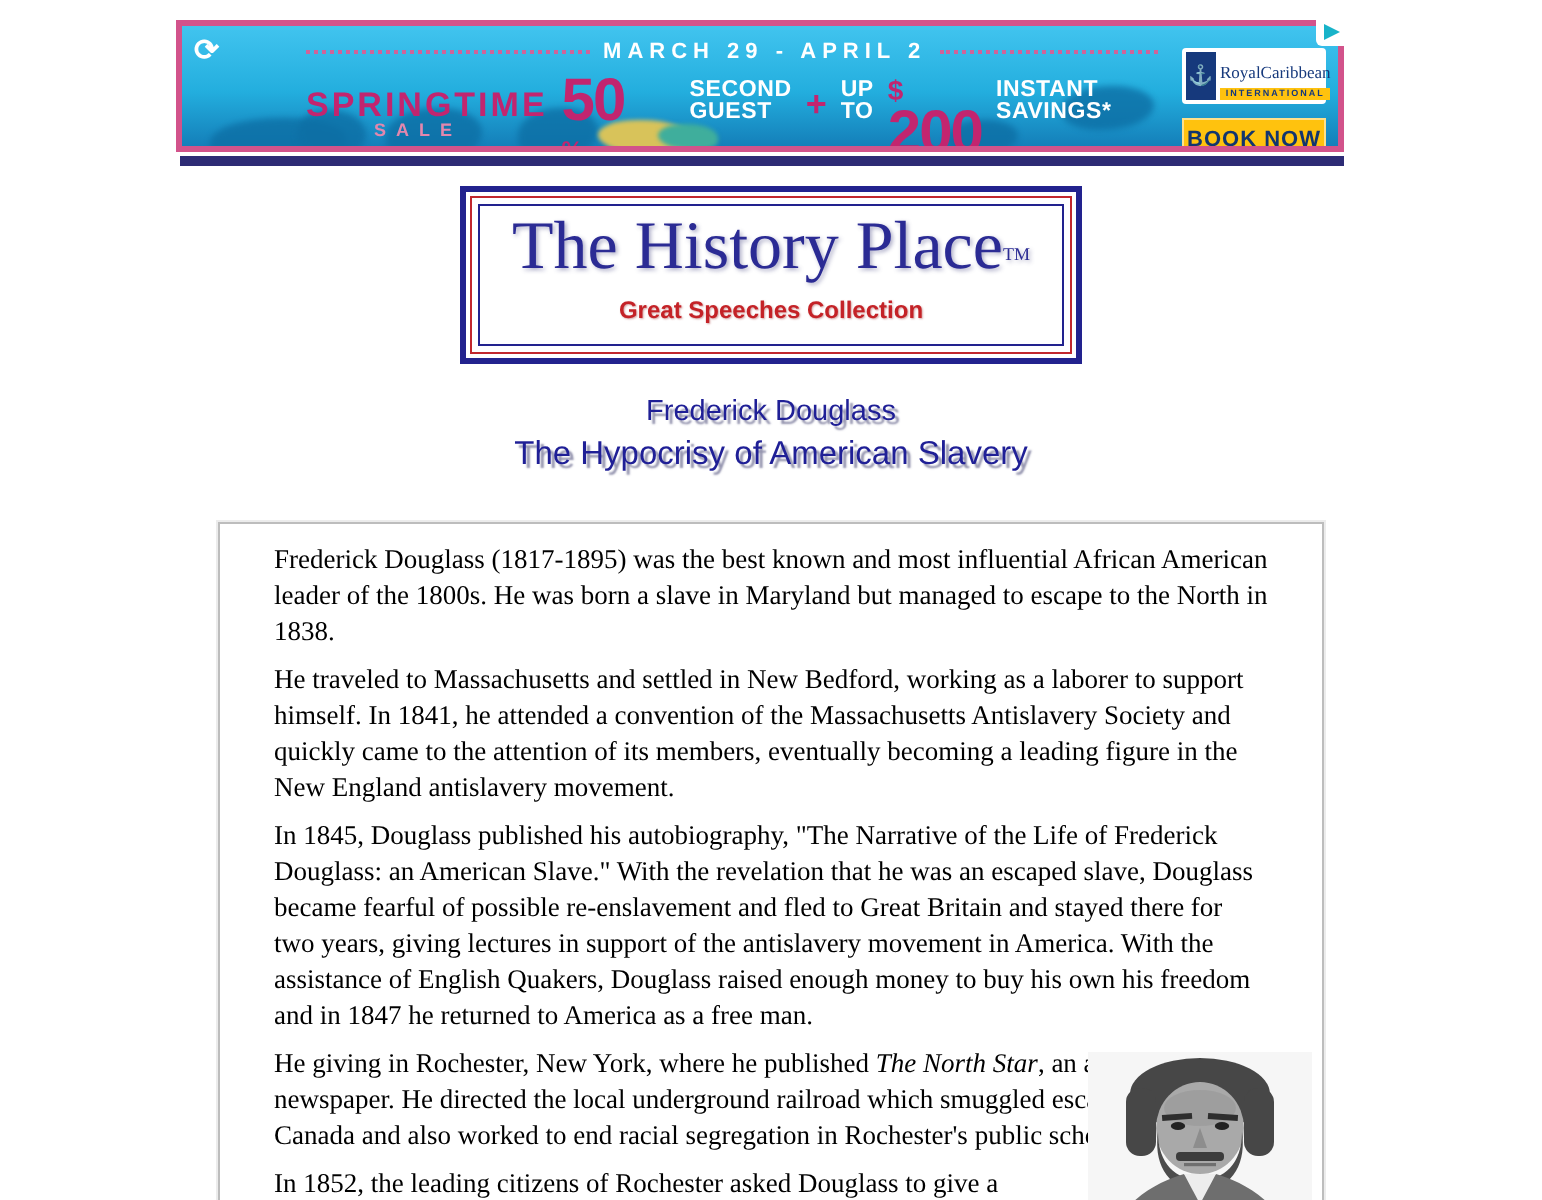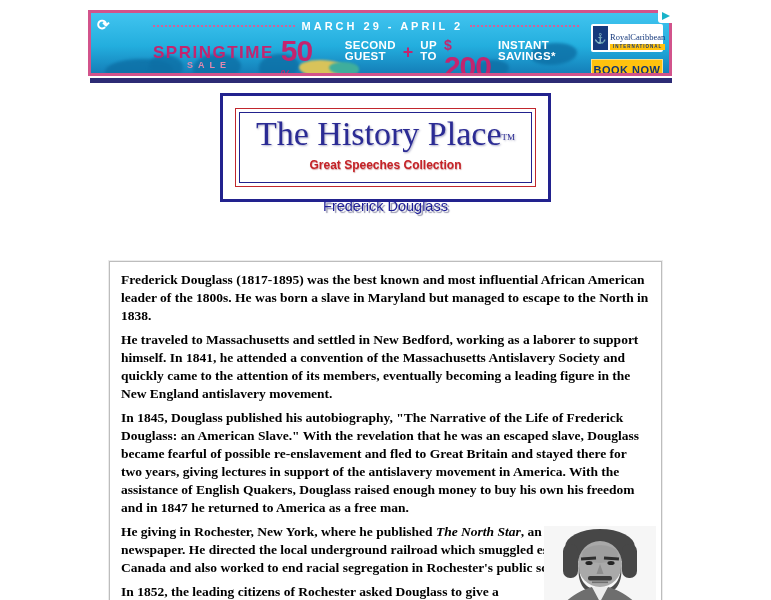--- a/index.html
+++ b/index.html
@@ -58,7 +58,7 @@
   
   .mast-wrap { position:absolute; top:93px; left:0; right:0; display:flex;
                justify-content:center; }
-  .mast { border:3px solid #22228e; background:#ffffff; padding:12px; }
+  .mast { border:3px solid #22228e; background:#ffffff; padding:2px; }
   .mast-red { border:1px solid #c1272d; padding:3px; }
   .mast-inner { border:1px solid #22228e; padding:2px 16px 7px; text-align:center; }
   .mast-title { font-family:"Liberation Serif", serif; font-size:34px; line-height:38px;

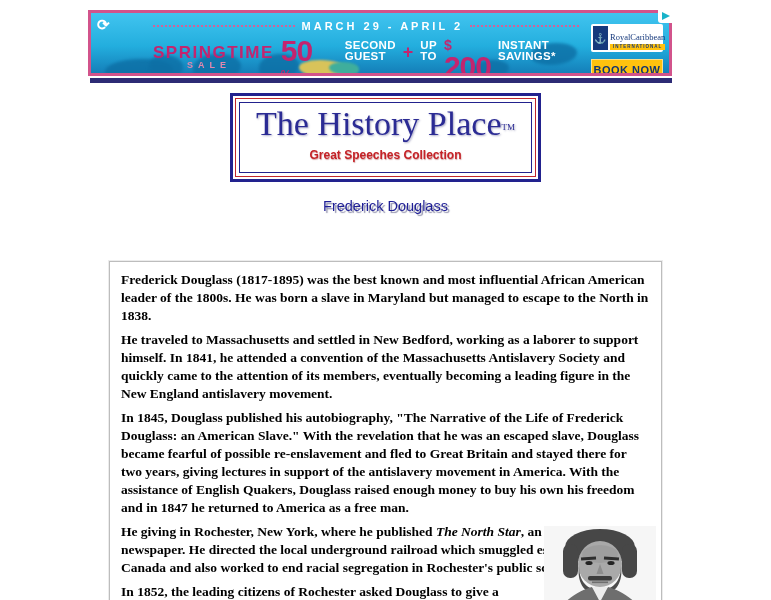--- a/index.html
+++ b/index.html
@@ -172,6 +172,7 @@
 
   <div class="heading">
     <div class="h1">Frederick Douglass</div>
+    <div class="h2">The Hypocrisy of American Slavery</div>
   </div>
 
   <div class="content">

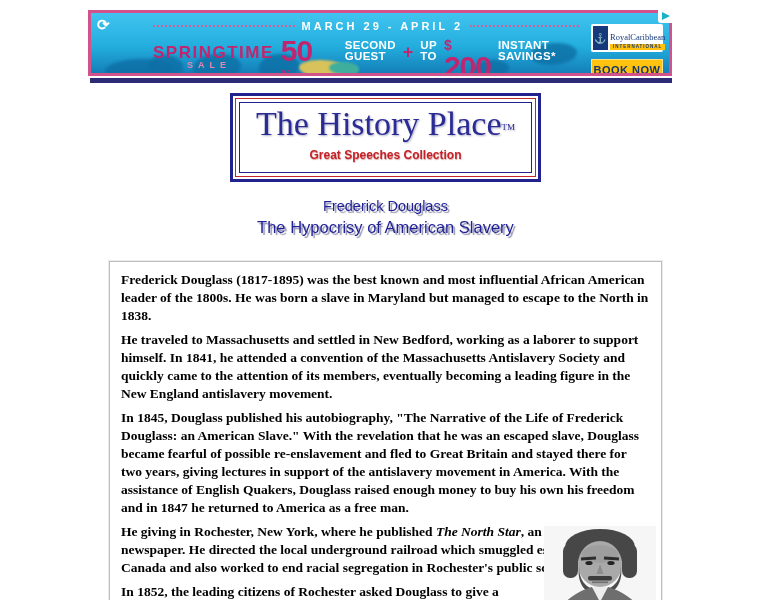--- a/index.html
+++ b/index.html
@@ -80,7 +80,7 @@
              border:1px solid #bdbdbd; box-shadow:0 0 0 1px #ececec; background:#ffffff;
              padding:9px 11px; font-family:"Liberation Serif", serif; font-size:13.5px;
              line-height:18px; color:#000000; }
-  .content p { margin:0 0 6px;font-weight:bold; }
+  .content p { margin:0 16px 6px; }
   .content p.narrow { margin-right:122px; }
   .portrait { position:absolute; top:264px; right:5px; width:112px; height:170px; }
   .italic { font-style:italic; }

